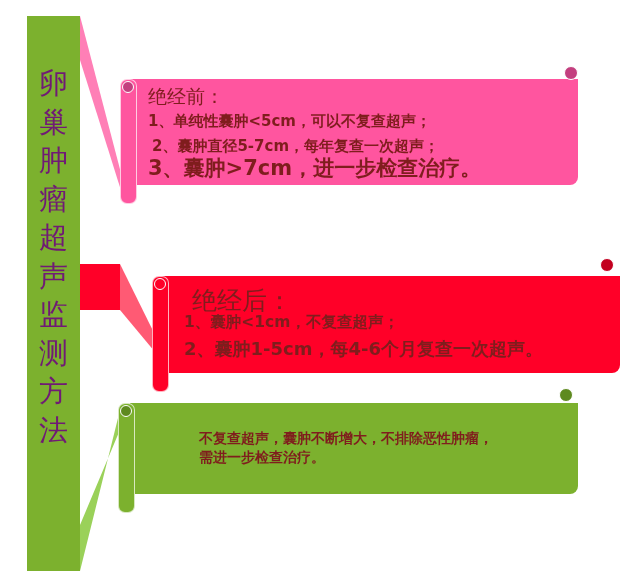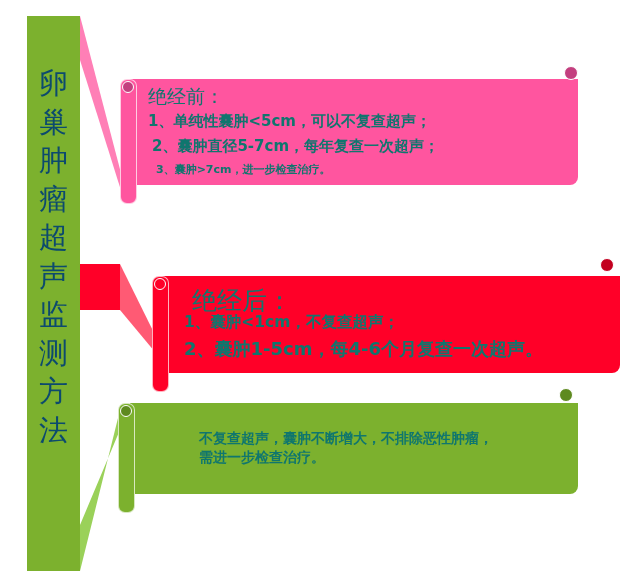--- a/index.html
+++ b/index.html
@@ -8,7 +8,7 @@
     .abs { position: absolute; }
     .sidebar { left: 27px; top: 16px; width: 53px; height: 555px; background: #7cb12e; }
     .sidebar-title { position: absolute; left: 0; top: 48px; width: 53px; text-align: center;
-      color: #0c4a6e; font-family: "DejaVu Serif", "Liberation Serif", serif; font-size: 29px;
+      color: #701a75; font-family: "DejaVu Serif", "Liberation Serif", serif; font-size: 29px;
       line-height: 38.5px; word-break: break-all; }
     .connector { position: absolute; left: 0; top: 0; }
     .scroll { position: absolute; }

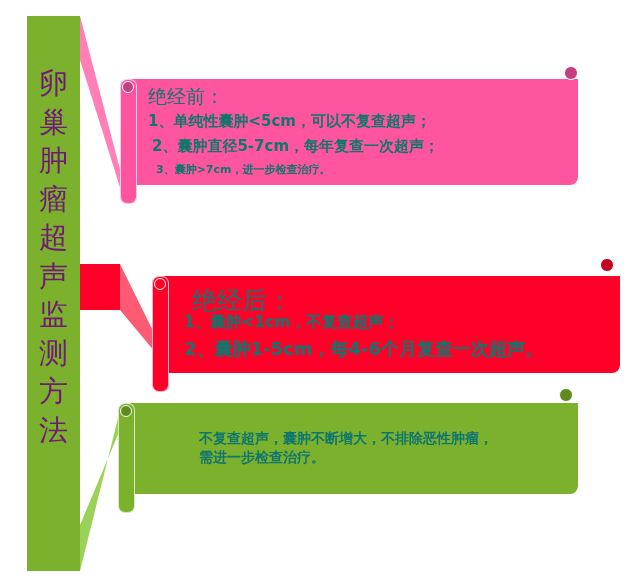--- a/index.html
+++ b/index.html
@@ -18,7 +18,7 @@
       border: 1.5px solid #ffffff; box-sizing: border-box; }
     .scroll .curl-right { position: absolute; width: 14px; height: 14px; border-radius: 50%;
       border: 1.5px solid #ffffff; box-sizing: border-box; }
-    .txt { position: absolute; color: #0f766e; font-weight: bold; white-space: nowrap; }
+    .txt { position: absolute; color: #7f1d1d; font-weight: bold; white-space: nowrap; }
     .heading { font-weight: normal; font-family: "DejaVu Serif", "Liberation Serif", serif; }
   </style>
 </head>

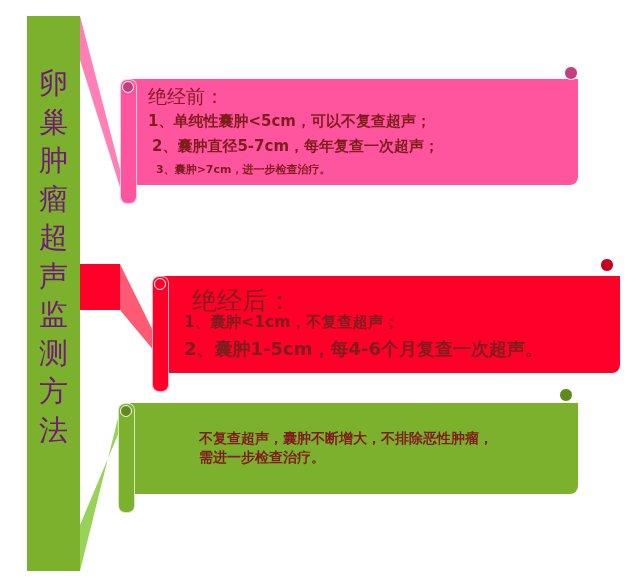--- a/index.html
+++ b/index.html
@@ -46,7 +46,7 @@
   <div class="txt heading" style="left:28px;top:22px;font-size:19px;">绝经前：</div>
   <div class="txt" style="left:28px;top:50px;font-size:15px;">1、单纯性囊肿&lt;5cm，可以不复查超声；</div>
   <div class="txt" style="left:32px;top:75px;font-size:15px;">2、囊肿直径5-7cm，每年复查一次超声；</div>
-  <div class="txt" style="left:28px;top:100px;font-size:11px;margin-left:8px;">3、囊肿&gt;7cm，进一步检查治疗。</div>
+  <div class="txt" style="left:28px;top:92px;font-size:21px;">3、囊肿&gt;7cm，进一步检查治疗。</div>
 </div>
 
 <div class="scroll" style="left:152px;top:256px;">

